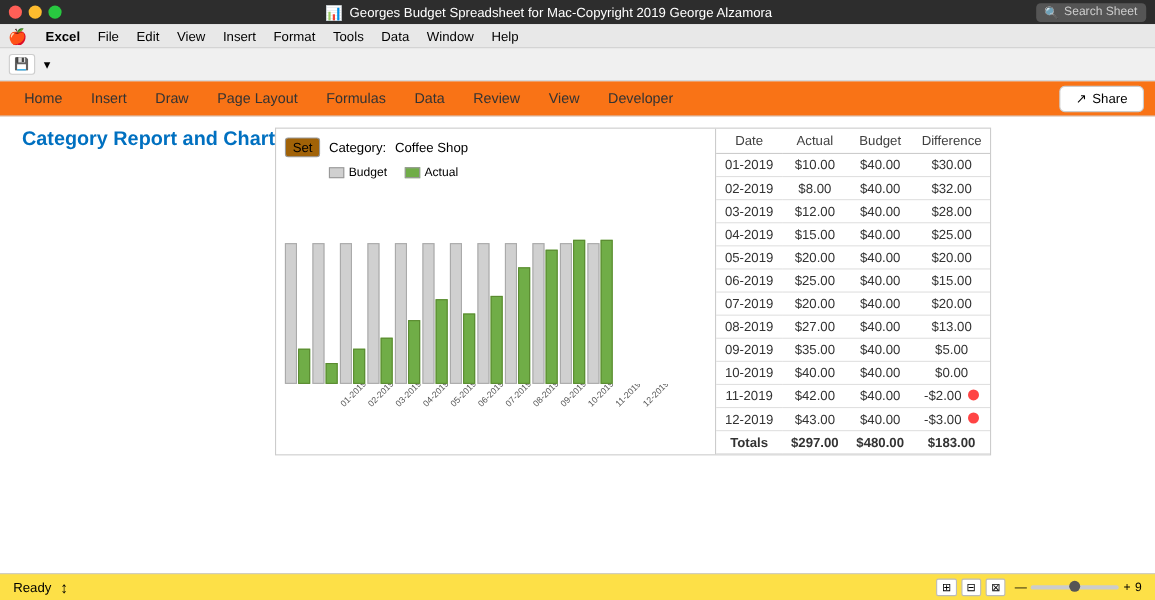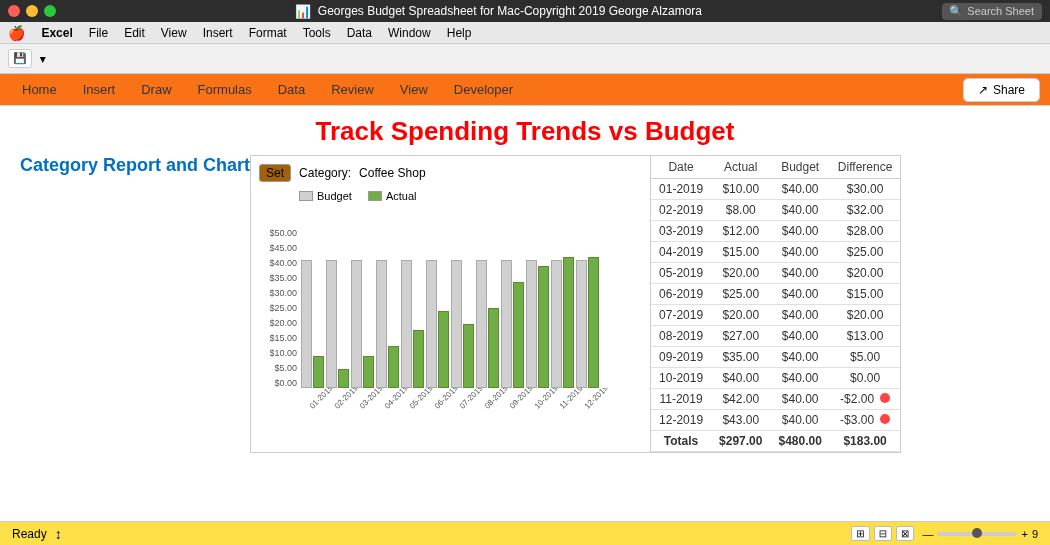--- a/index.html
+++ b/index.html
@@ -127,6 +127,7 @@
     <span class="ribbon-tab">Home</span>
     <span class="ribbon-tab">Insert</span>
     <span class="ribbon-tab">Draw</span>
+    <span class="ribbon-tab">Page Layout</span>
     <span class="ribbon-tab">Formulas</span>
     <span class="ribbon-tab">Data</span>
     <span class="ribbon-tab">Review</span>

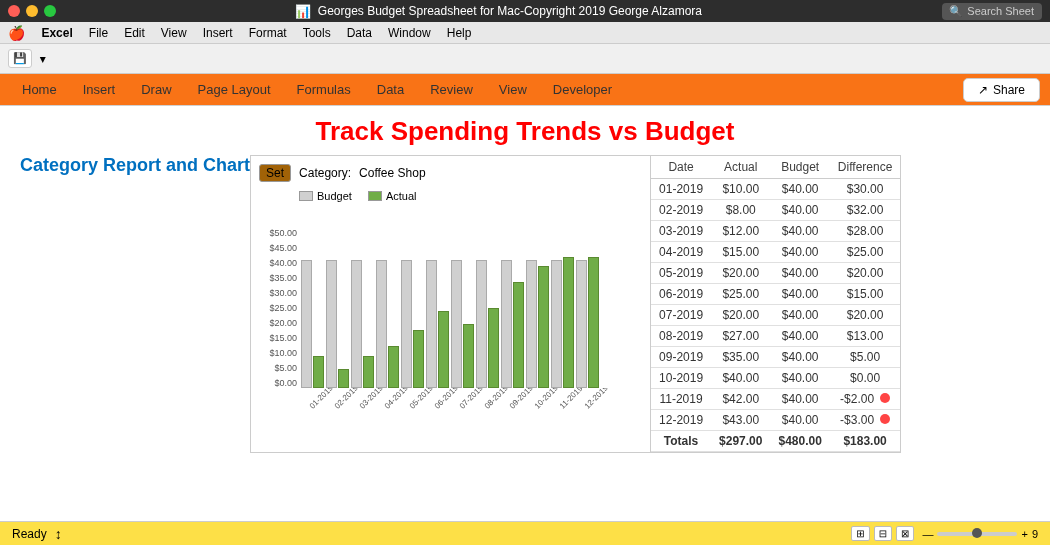--- a/index.html
+++ b/index.html
@@ -141,7 +141,6 @@
 </div>
 
 <div class="main-content">
-  <div class="page-title">Track Spending Trends vs Budget</div>
   <div class="report-container">
     <div class="report-title">Category Report and Chart</div>
     <div class="report-body">

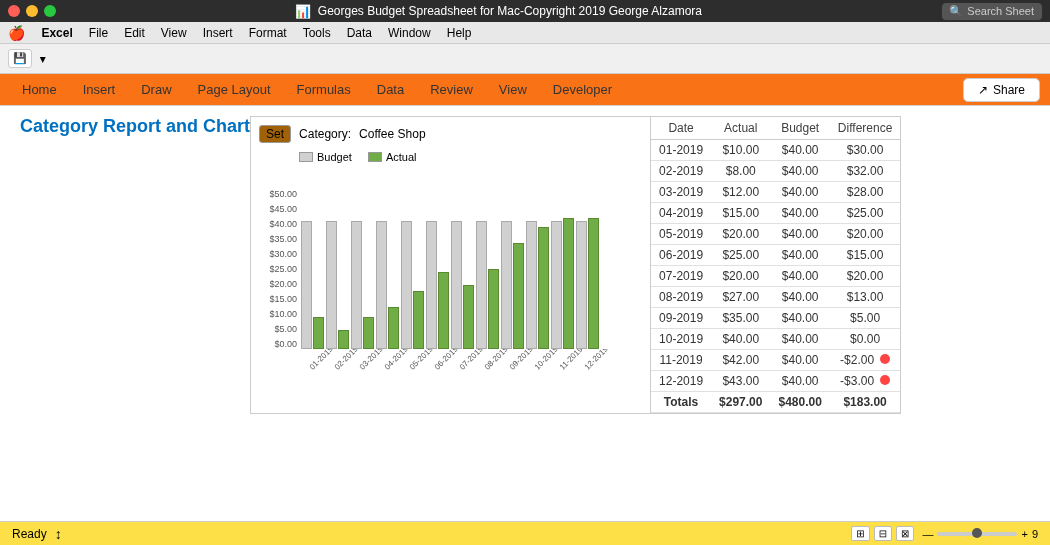--- a/index.html
+++ b/index.html
@@ -163,19 +163,6 @@
         </div>
 
         <div class="chart-area">
-          <div class="y-axis" id="y-axis">
-              <div>$50.00</div>
-              <div>$45.00</div>
-              <div>$40.00</div>
-              <div>$35.00</div>
-              <div>$30.00</div>
-              <div>$25.00</div>
-              <div>$20.00</div>
-              <div>$15.00</div>
-              <div>$10.00</div>
-              <div>$5.00</div>
-              <div>$0.00</div>
-            </div>
           <div class="bars-container" id="bars-container">
               <div class="bar-group">
                 <div class="bar bar-budget" style="height: 128px;"></div>

